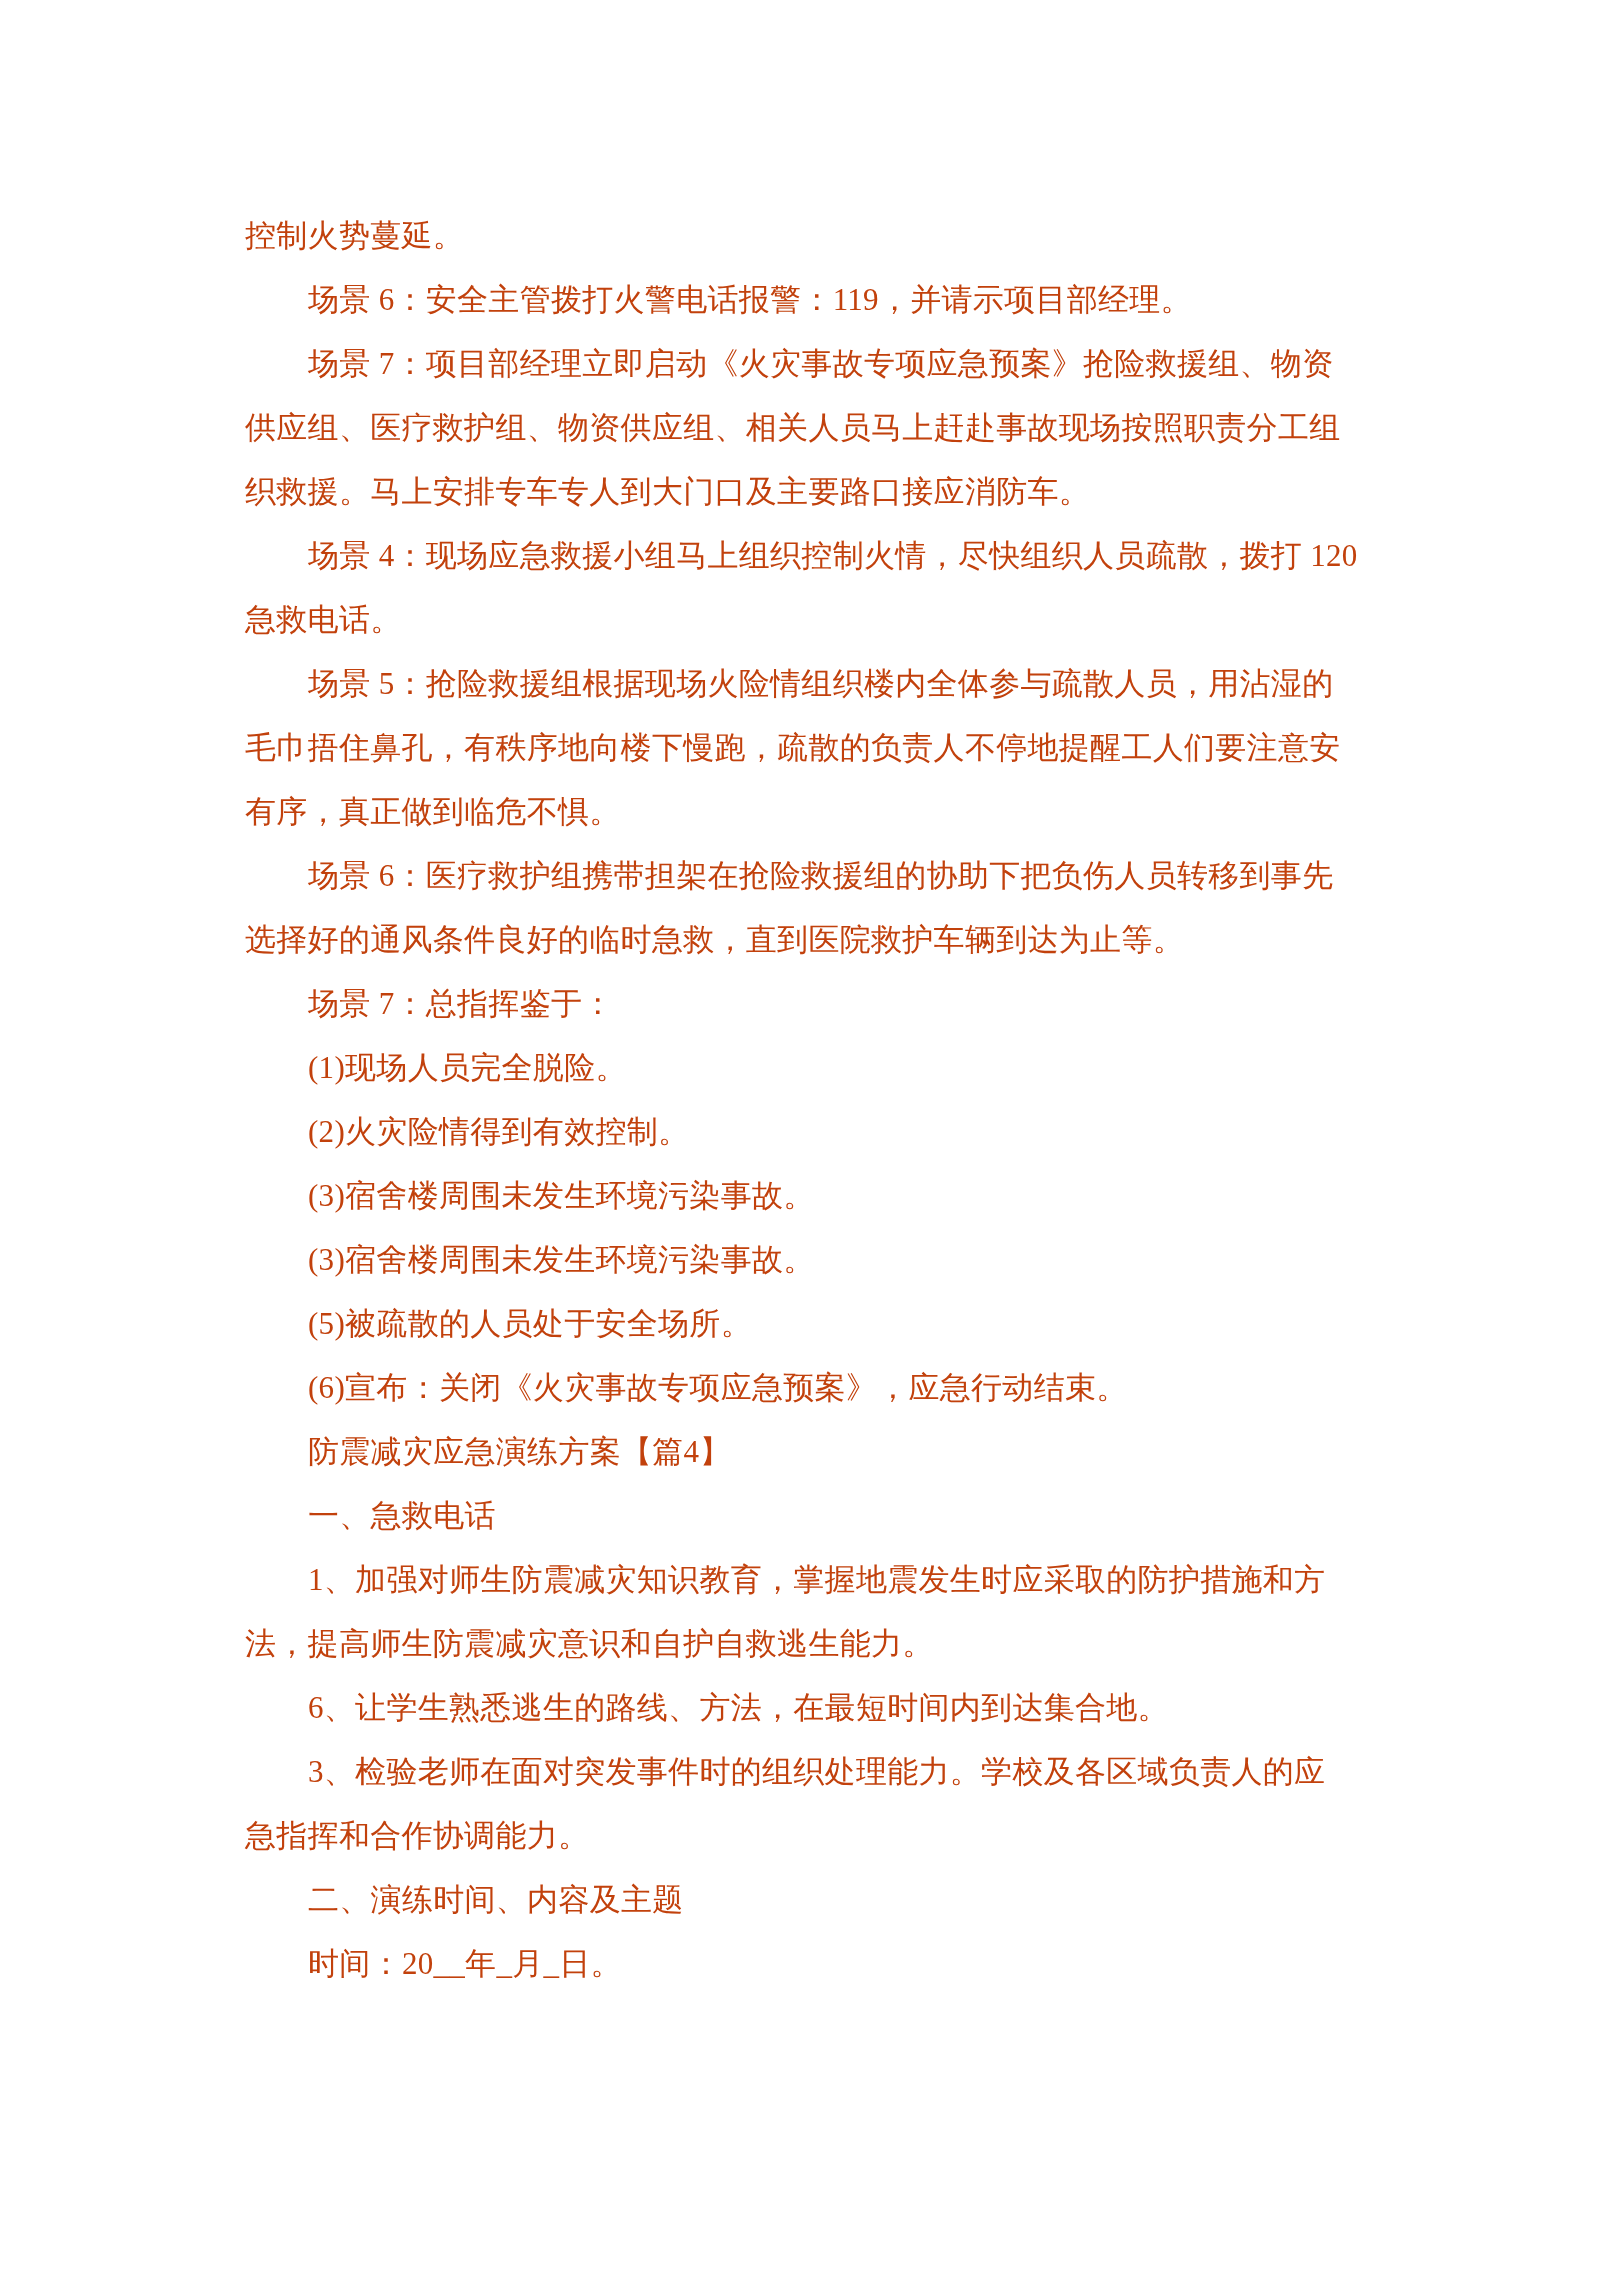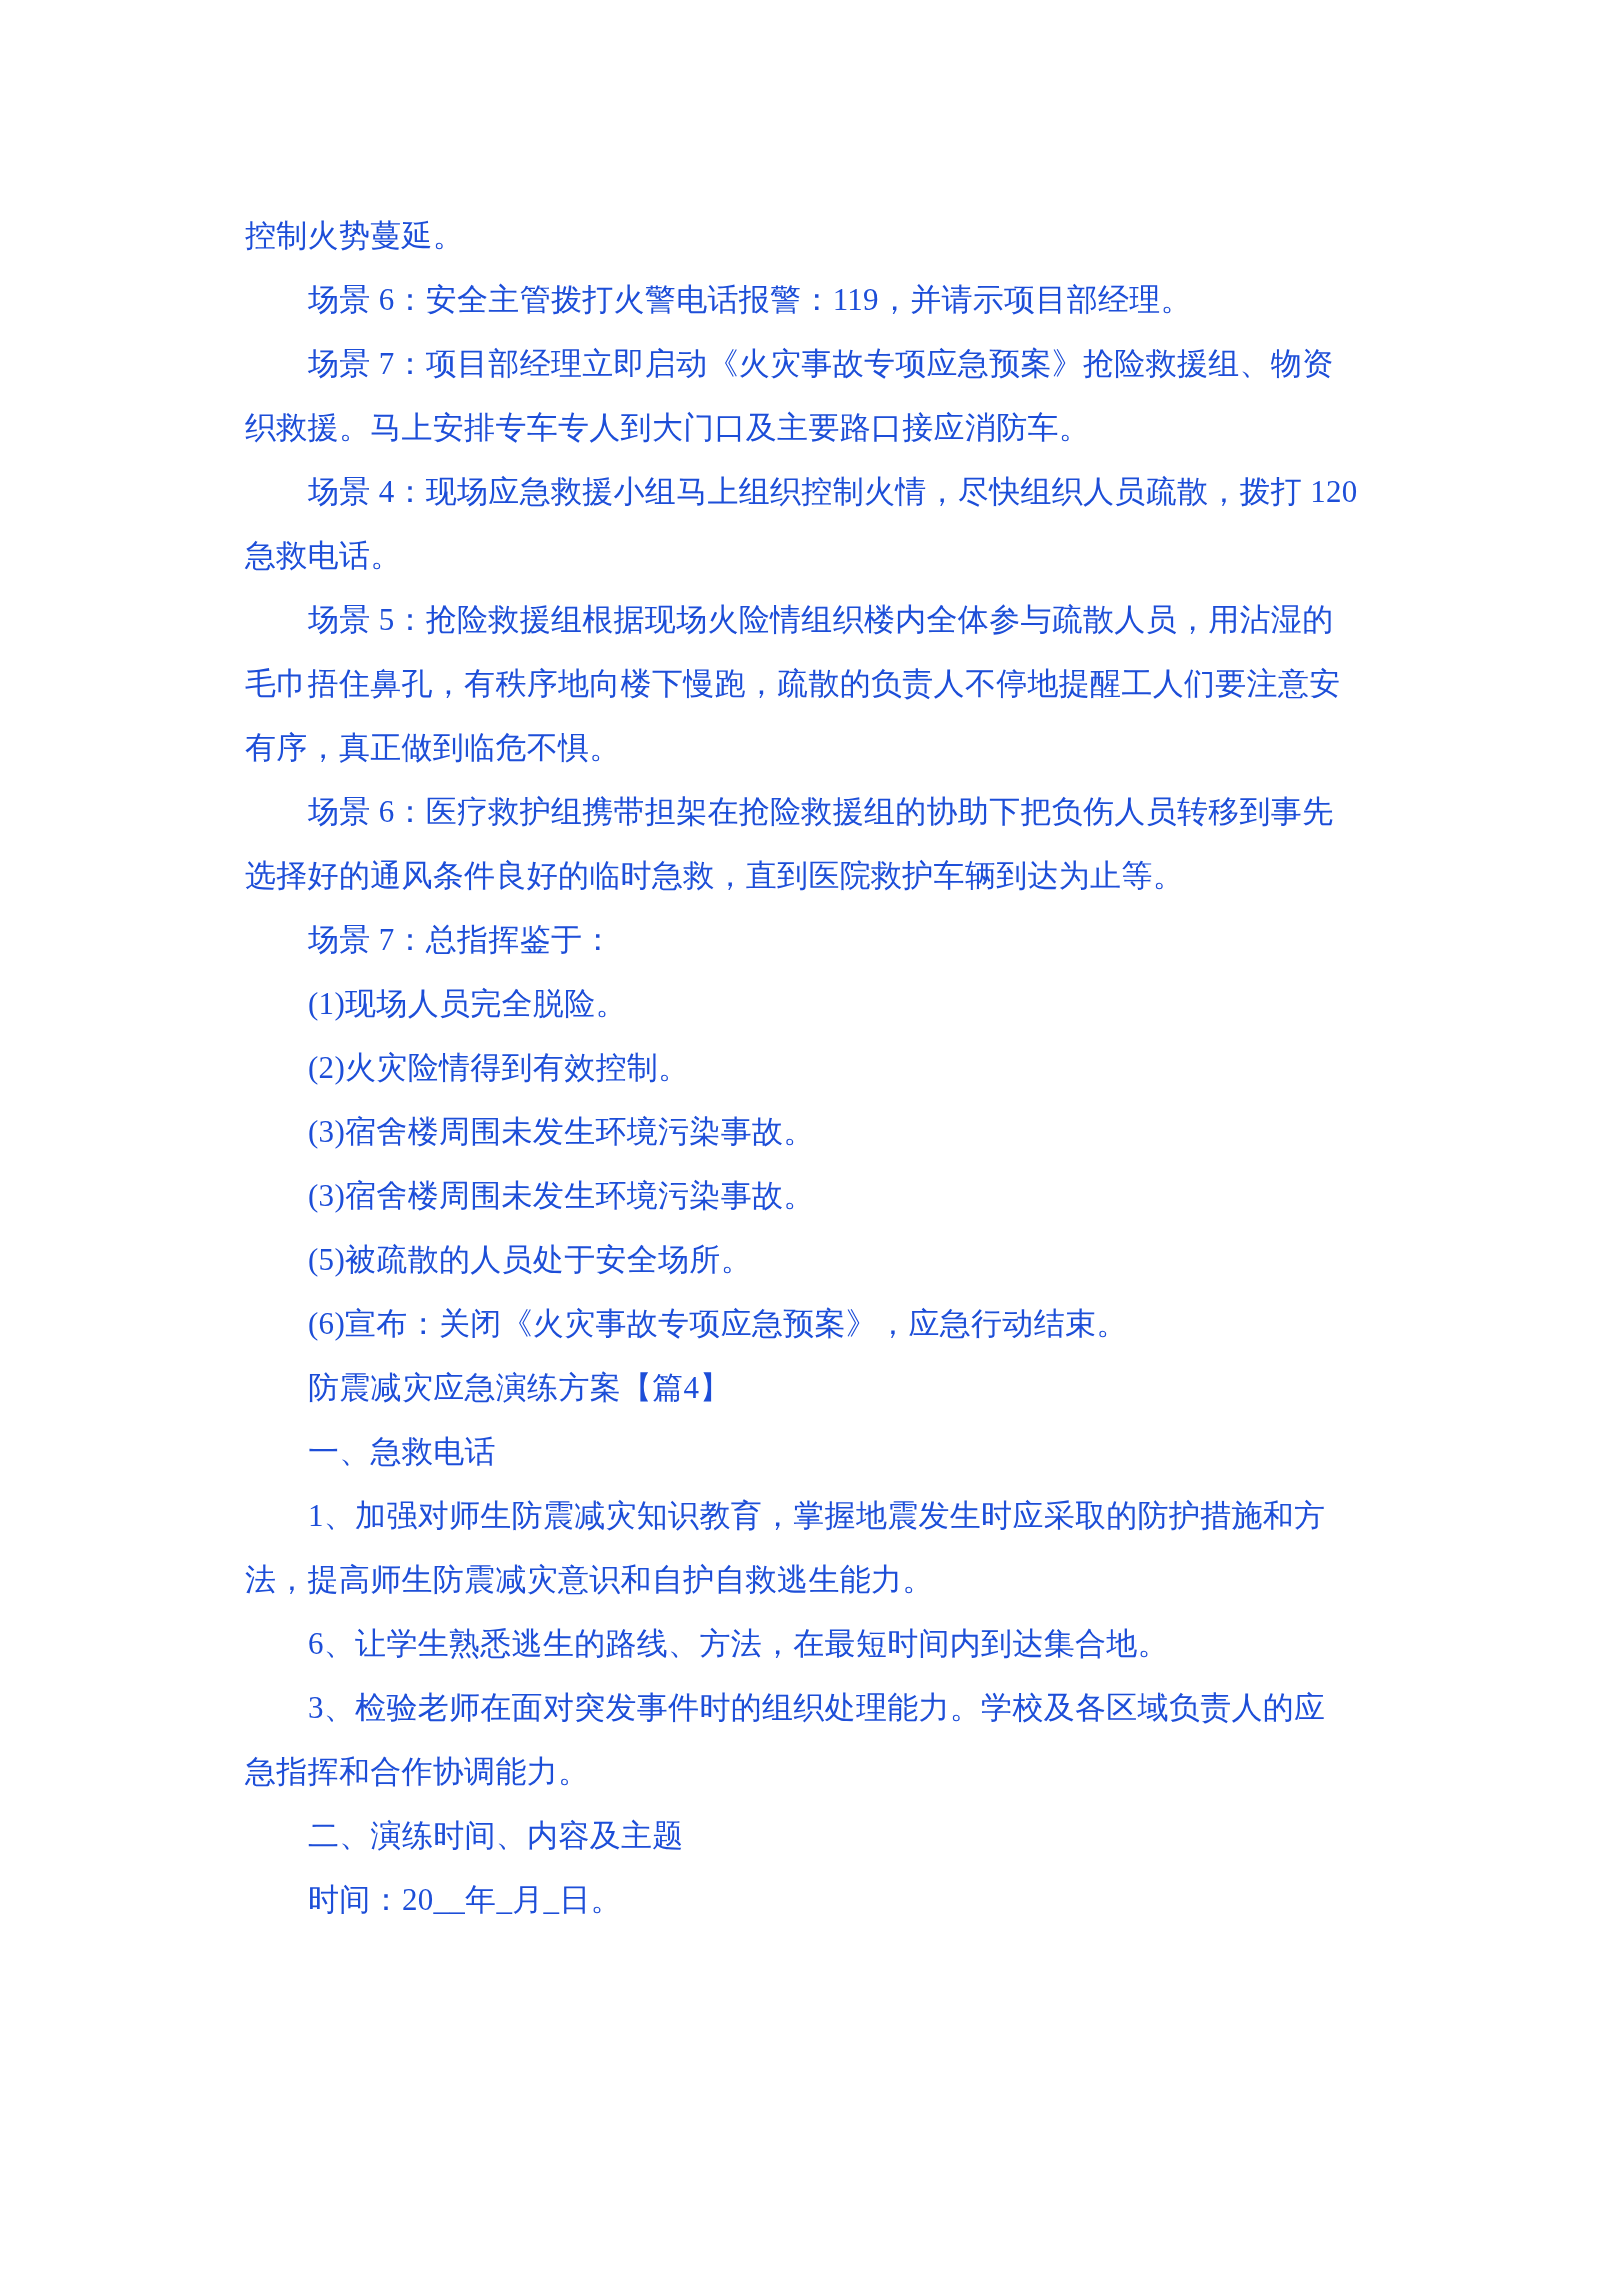--- a/index.html
+++ b/index.html
@@ -23,7 +23,7 @@
   .line {
     font-family: "Liberation Serif", "DejaVu Serif", serif;
     font-size: 31px;
-    color: #1d4ed8;
+    color: #c2410c;
     height: 64px;
     line-height: 64px;
     white-space: nowrap;

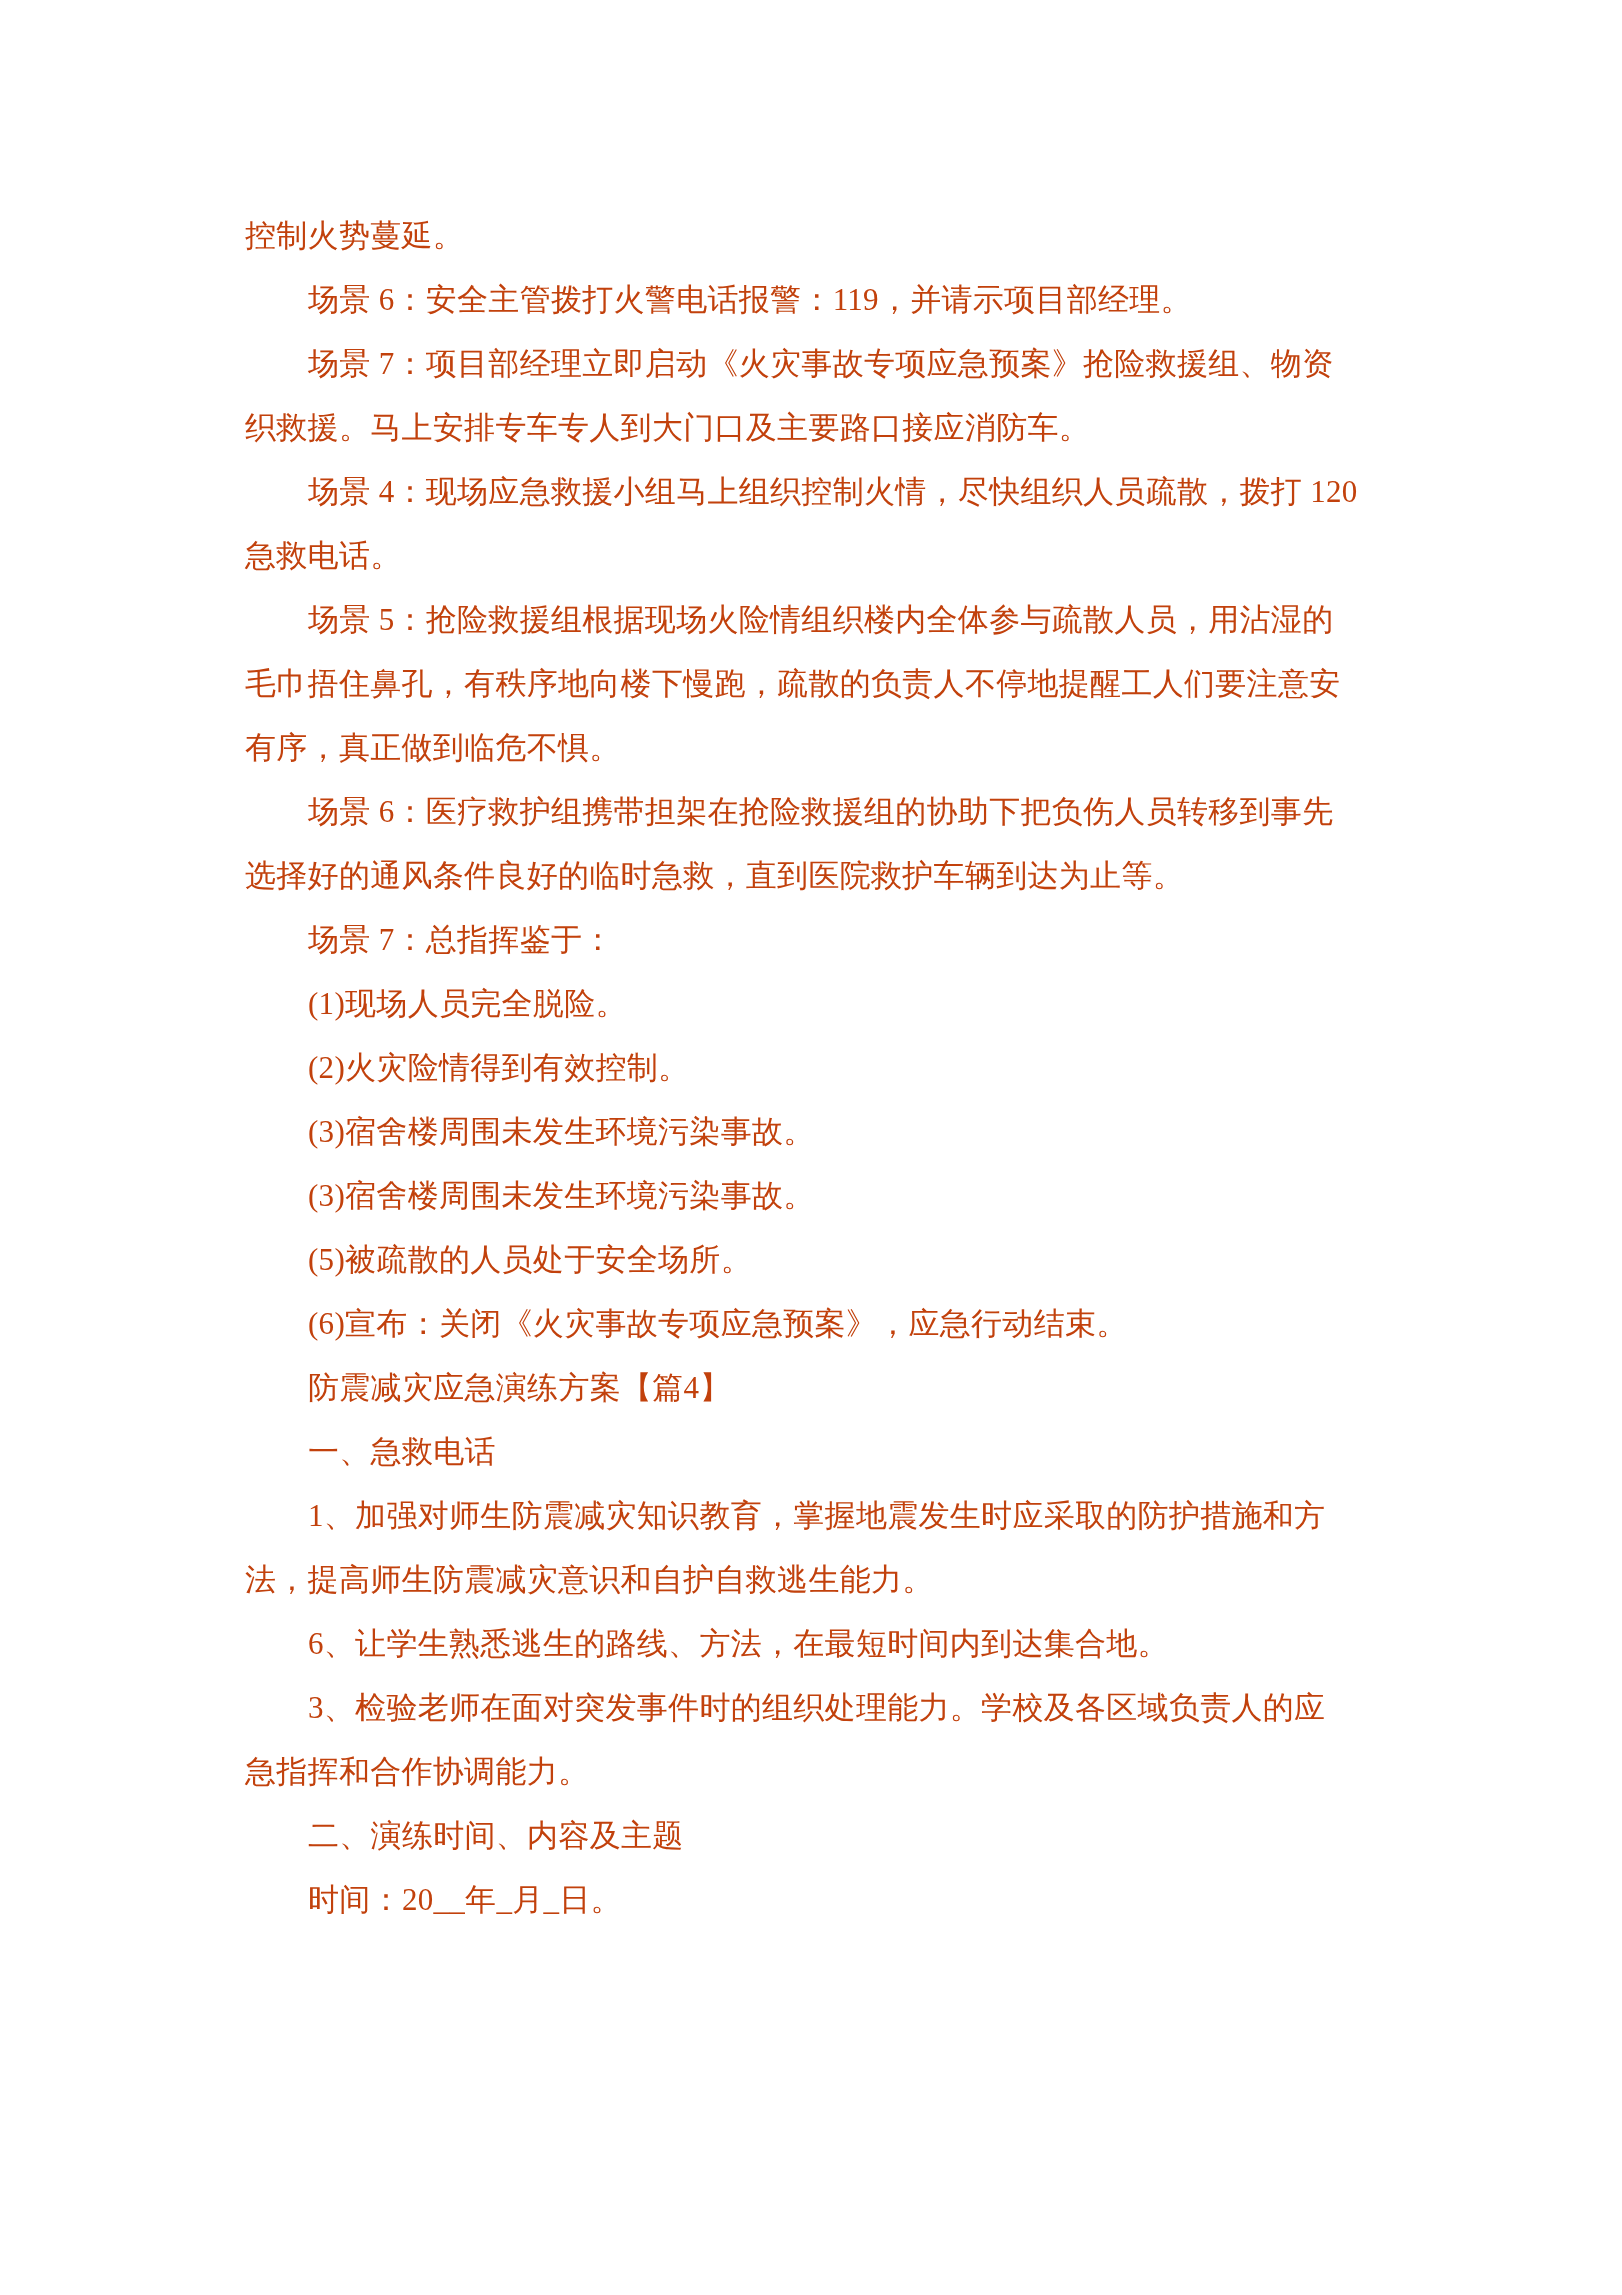--- a/index.html
+++ b/index.html
@@ -41,6 +41,7 @@
       <div class="line">控制火势蔓延。</div>
       <div class="line indent">场景 6：安全主管拨打火警电话报警：119，并请示项目部经理。</div>
       <div class="line indent">场景 7：项目部经理立即启动《火灾事故专项应急预案》抢险救援组、物资</div>
+      <div class="line">供应组、医疗救护组、物资供应组、相关人员马上赶赴事故现场按照职责分工组</div>
       <div class="line">织救援。马上安排专车专人到大门口及主要路口接应消防车。</div>
       <div class="line indent">场景 4：现场应急救援小组马上组织控制火情，尽快组织人员疏散，拨打 120</div>
       <div class="line">急救电话。</div>

